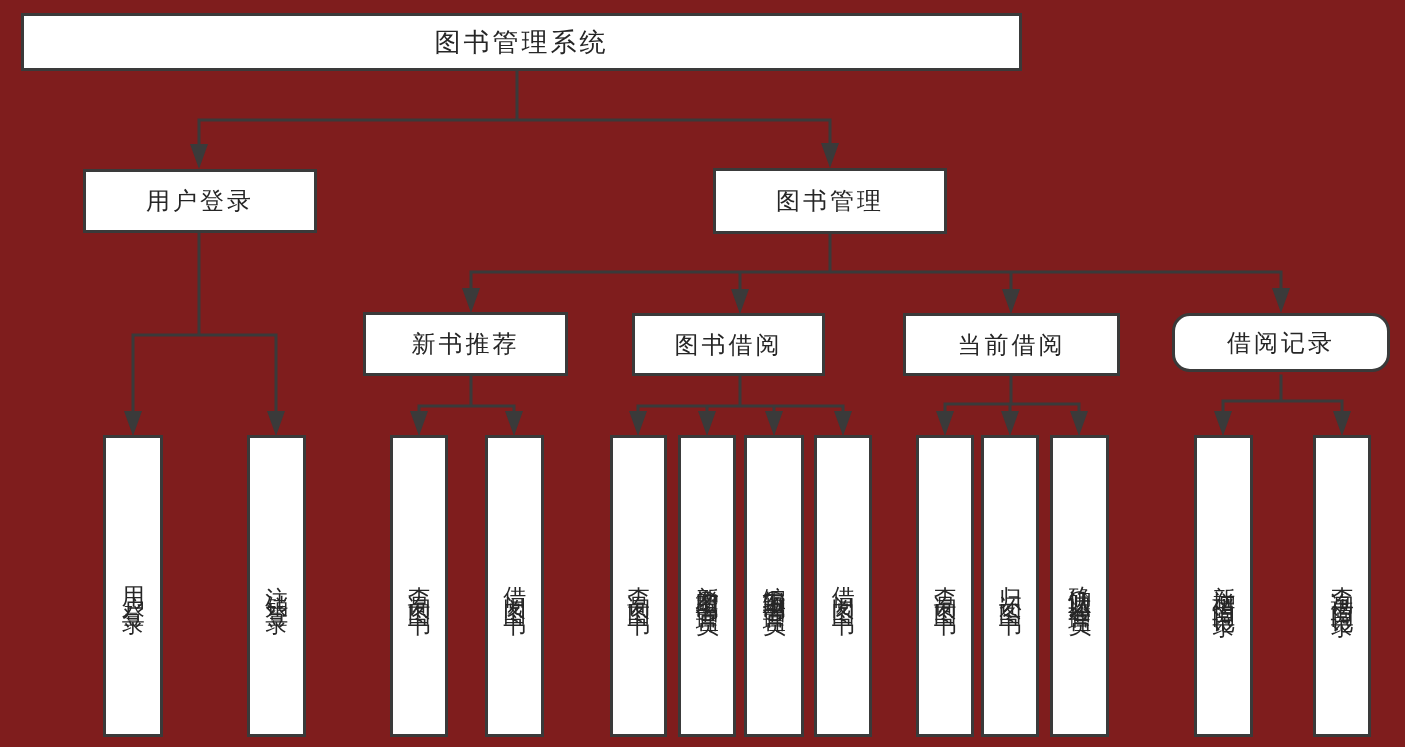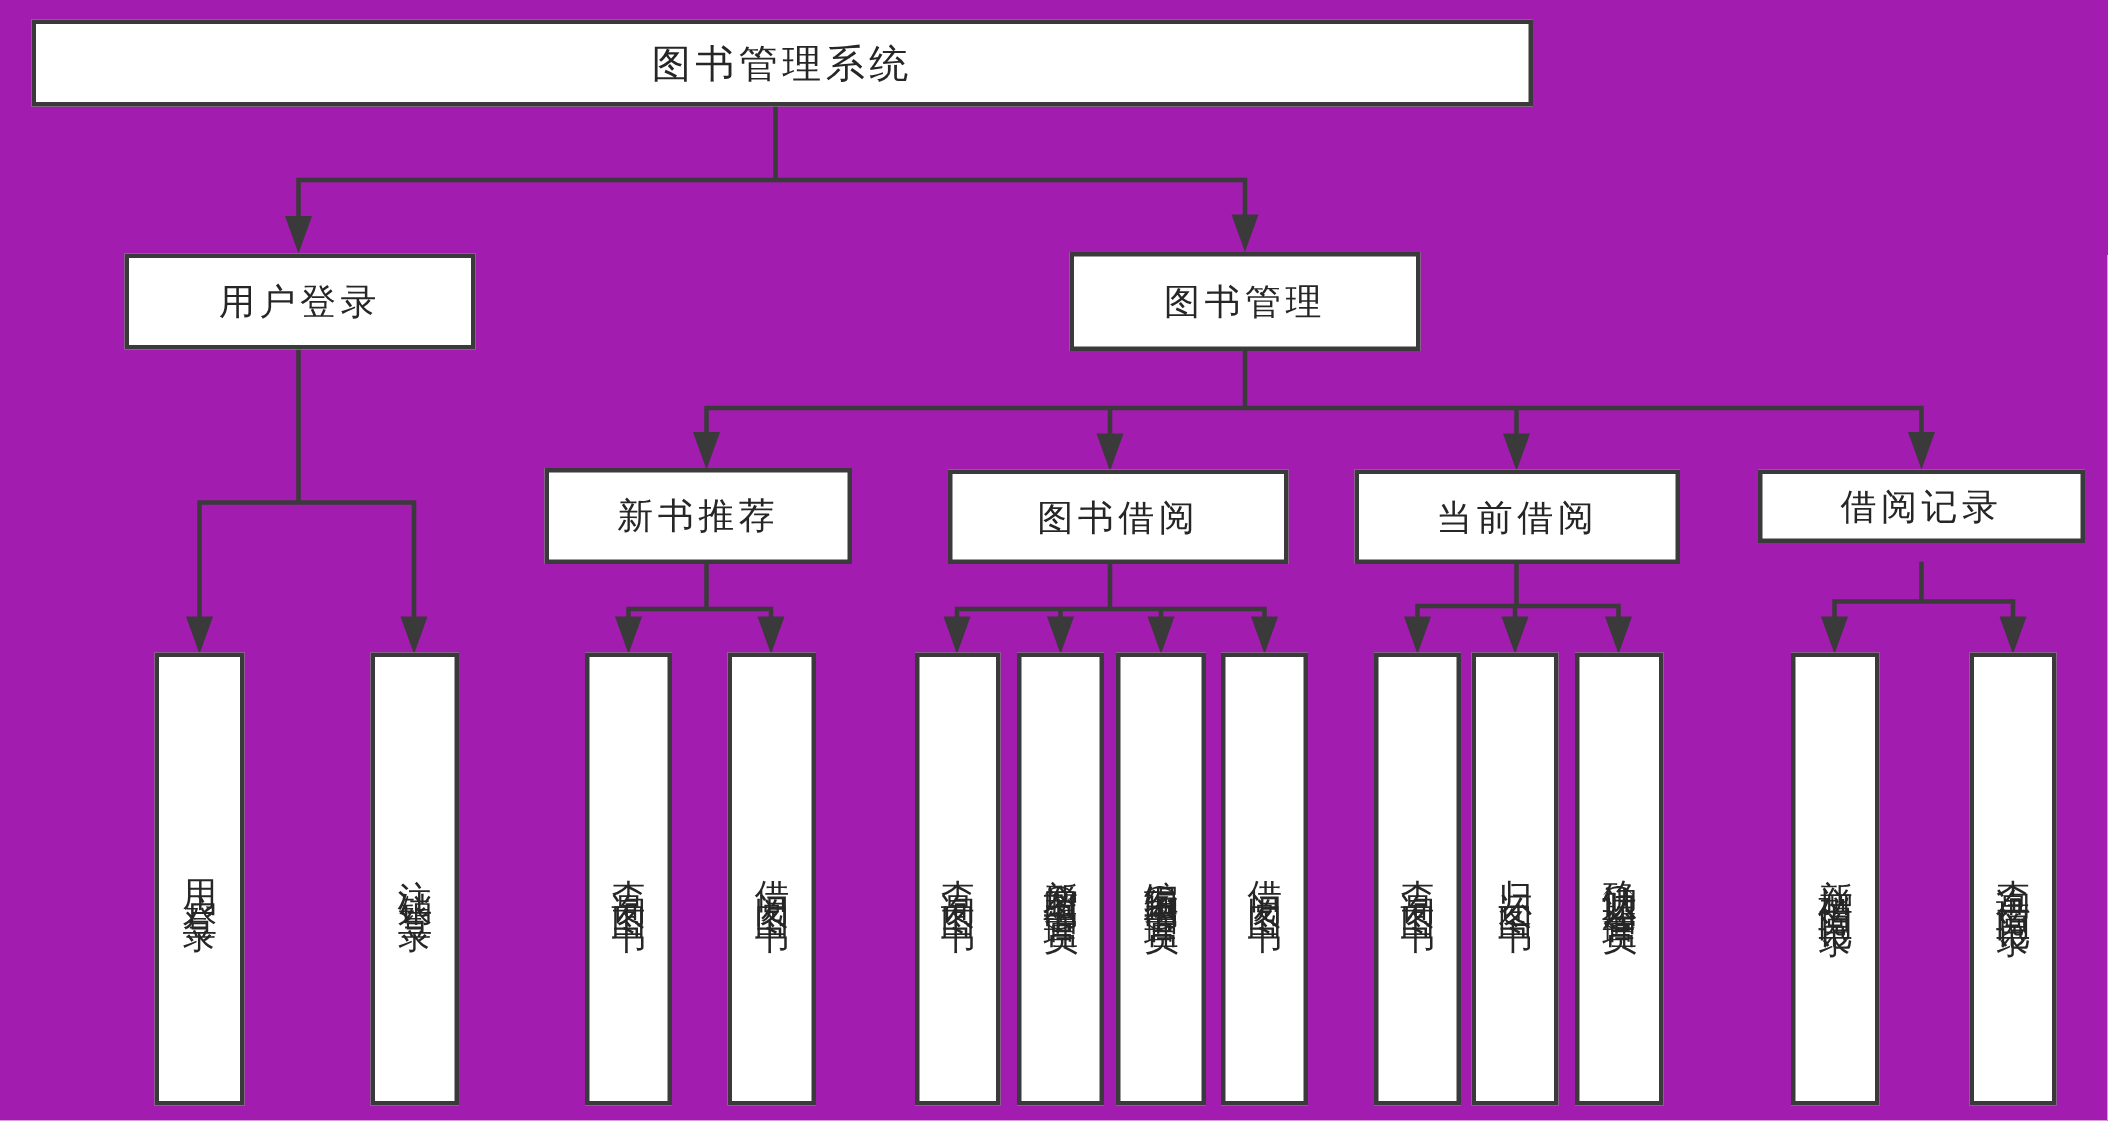--- a/index.html
+++ b/index.html
@@ -11,7 +11,7 @@
     position: relative;
     width: 1405px;
     height: 747px;
-    background: #a21caf;
+    background: #7f1d1d;
     font-family: Liberation Serif, serif;
     overflow: hidden;
   }

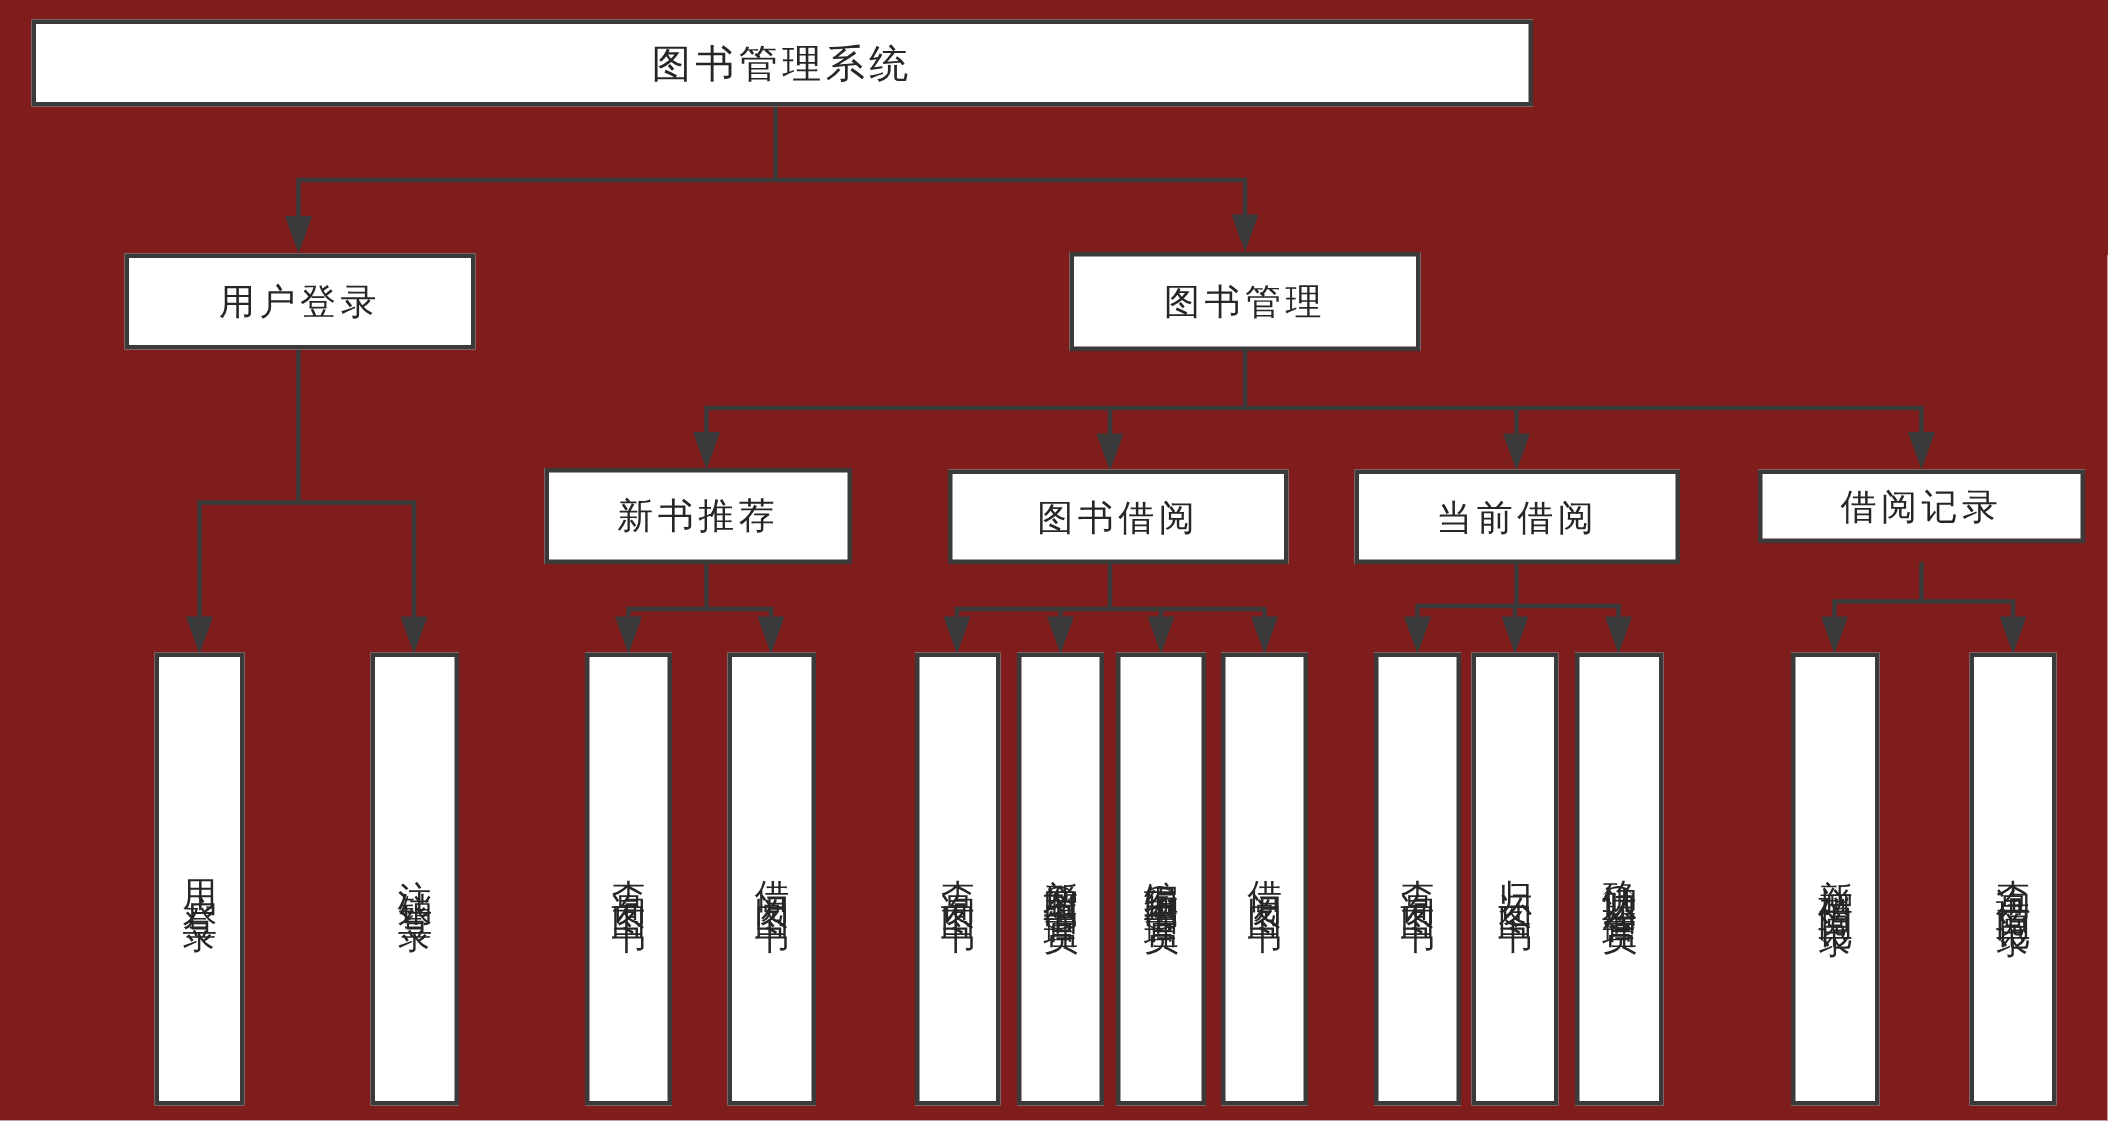--- a/index.html
+++ b/index.html
@@ -108,7 +108,7 @@
   <div class="node hbox" style="left:363px; top:312px; width:205px; height:64px;">
     <span class="label">新书推荐</span>
   </div>
-  <div class="node hbox" style="left:632px; top:313px; width:227px; height:63px;">
+  <div class="node hbox" style="left:632px; top:313px; width:193px; height:63px;">
     <span class="label">图书借阅</span>
   </div>
   <div class="node hbox" style="left:903px; top:313px; width:217px; height:63px;">

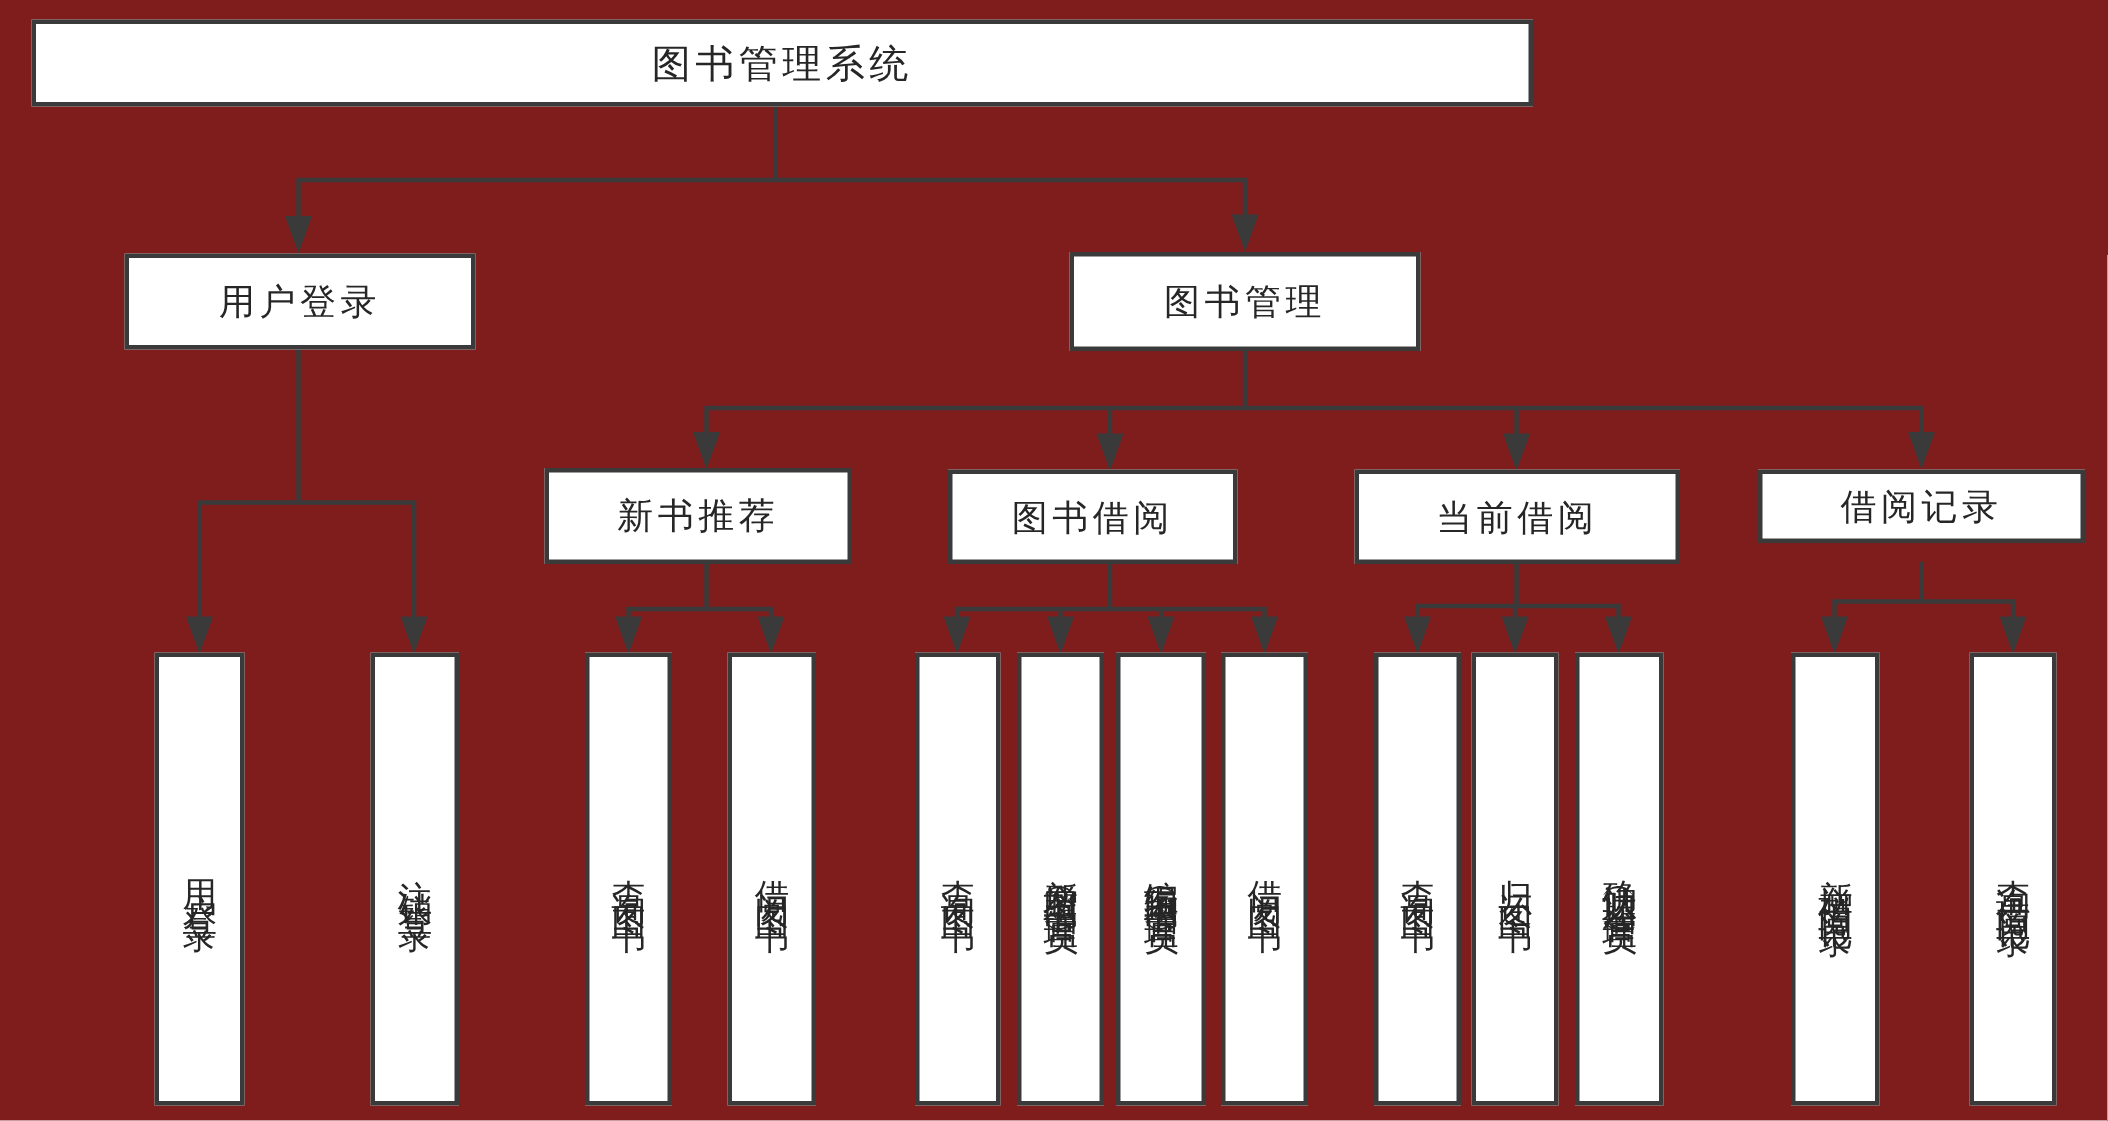--- a/index.html
+++ b/index.html
@@ -114,7 +114,7 @@
   <div class="node hbox" style="left:903px; top:313px; width:217px; height:63px;">
     <span class="label">当前借阅</span>
   </div>
-  <div class="node hbox" style="left:1172px; top:313px; width:218px; height:49px;">
+  <div class="node hbox" style="left:1172px; top:313px; width:218px; height:59px;border-radius:18px;">
     <span class="label">借阅记录</span>
   </div>
 

